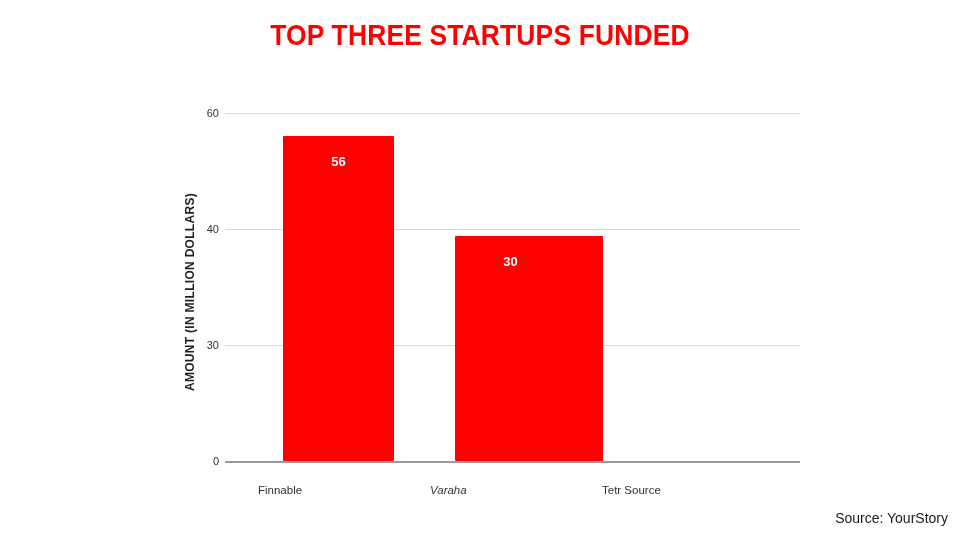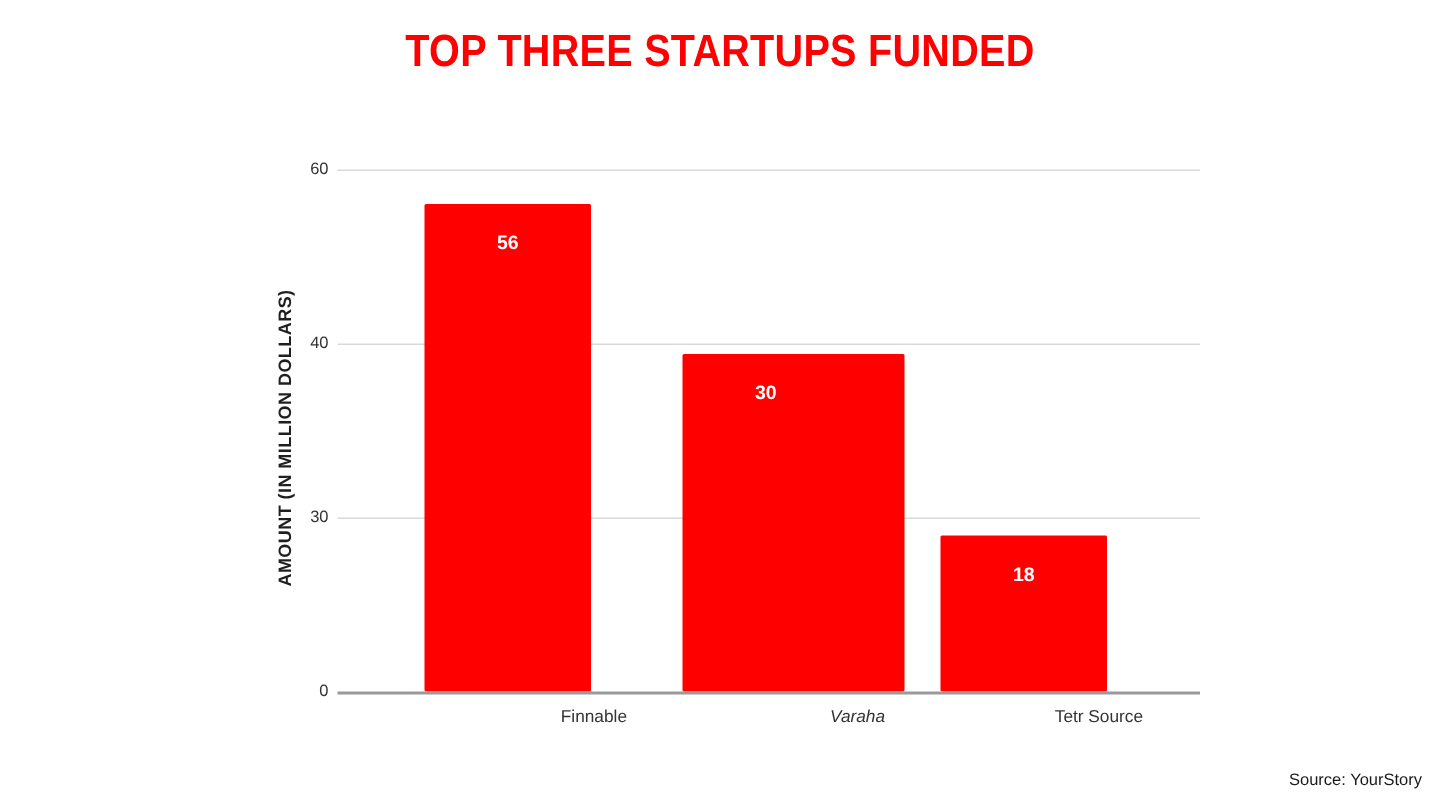--- a/index.html
+++ b/index.html
@@ -164,9 +164,6 @@
   <div class="bar" style="left:230px;height:225px;padding-left:37px;">
     <span class="bar-value">30</span>
   </div>
-  <div class="bar" style="left:402px;height:104.4px;">
-    <span class="bar-value">18</span>
-  </div>
 </div>
 
 <div id="axis-baseline"></div>

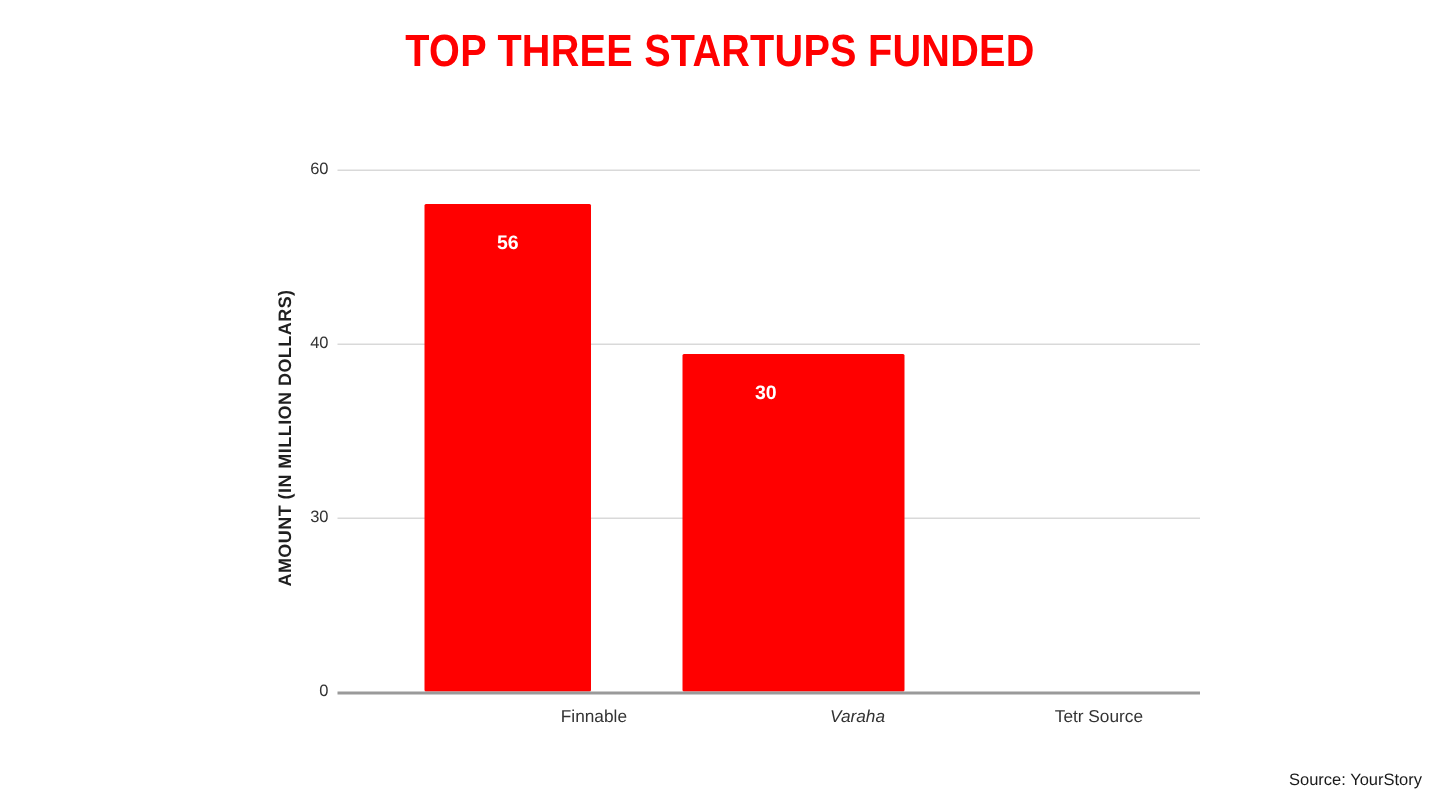--- a/index.html
+++ b/index.html
@@ -121,9 +121,9 @@
   }
   .x-tick-label {
     position: absolute;
-    top: 472px;
+    top: 484px;
     width: 160px;
-    text-align: right;
+    text-align: left;
     font-size: 11.5px;
     color: #333333;
   }

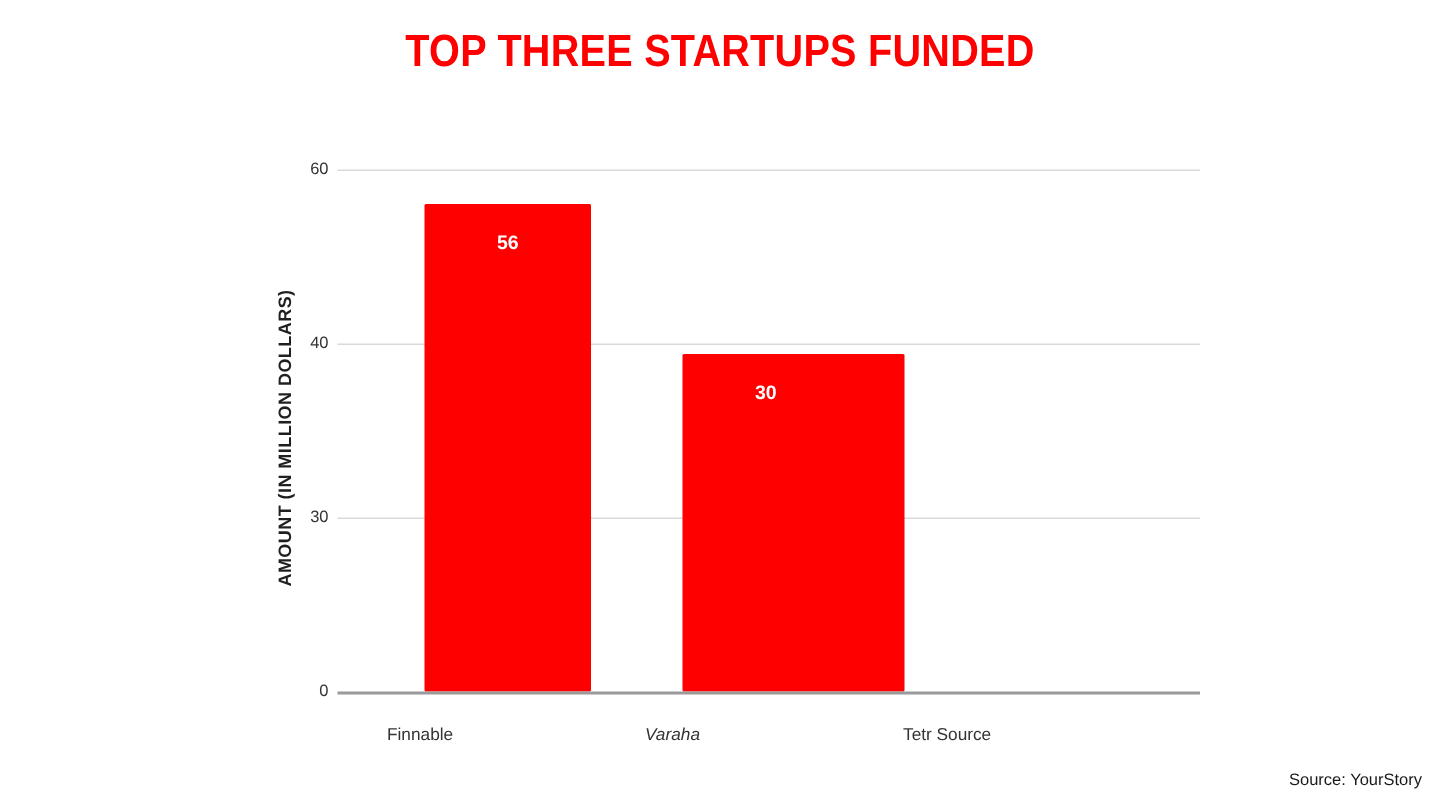--- a/index.html
+++ b/index.html
@@ -133,7 +133,7 @@
     position: absolute;
     right: 12px;
     bottom: 14px;
-    font-size: 11px;
+    font-size: 14px;
     color: #1a1a1a;
   }
 </style>

